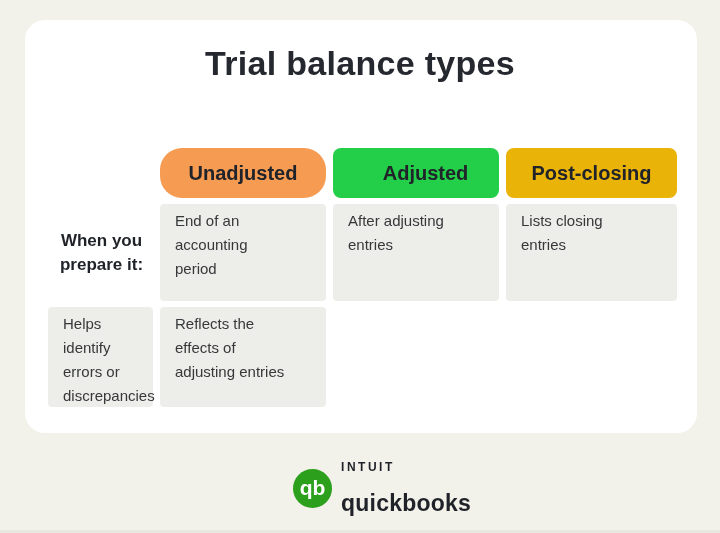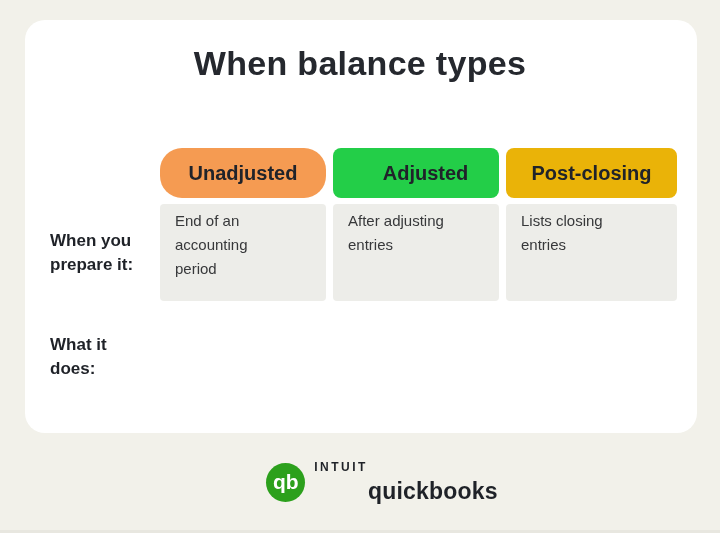--- a/index.html
+++ b/index.html
@@ -117,7 +117,7 @@
 
   <div class="card" style="background: rgb(255, 255, 255);"></div>
 
-  <div class="title">When balance types</div>
+  <div class="title">Trial balance types</div>
 
   <div class="table">
 

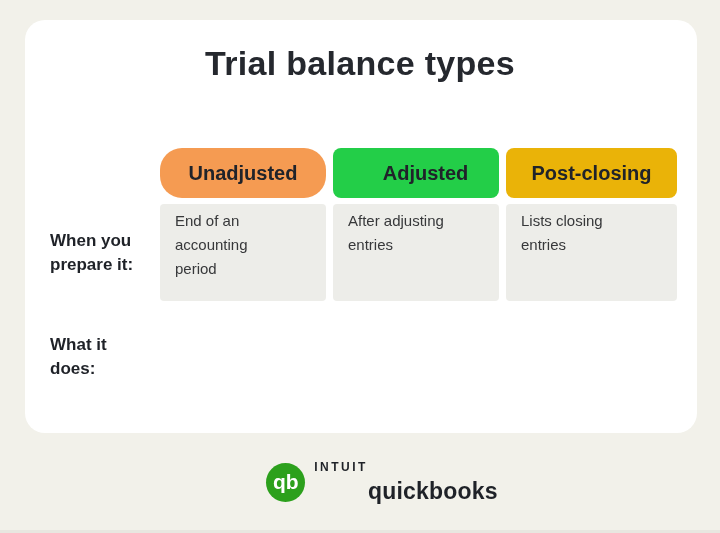--- a/index.html
+++ b/index.html
@@ -54,6 +54,7 @@
     color: #1f2228;
     white-space: pre-line;
     padding-left: 2px;
+    text-align: center;
   }
   .body-cell {
     background: #edede9;

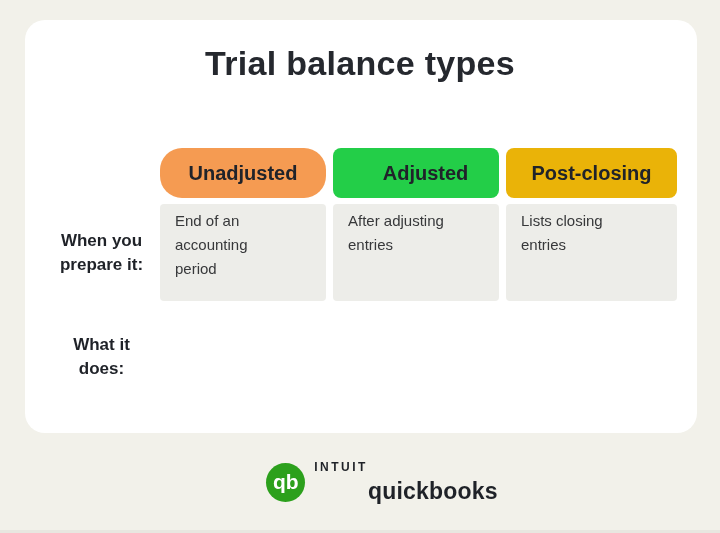--- a/index.html
+++ b/index.html
@@ -146,6 +146,9 @@
 
     <div class="row-label">What it
 does:</div>
+    <div class="body-cell">Helps identify
+errors or
+discrepancies</div>
 
   </div>
 

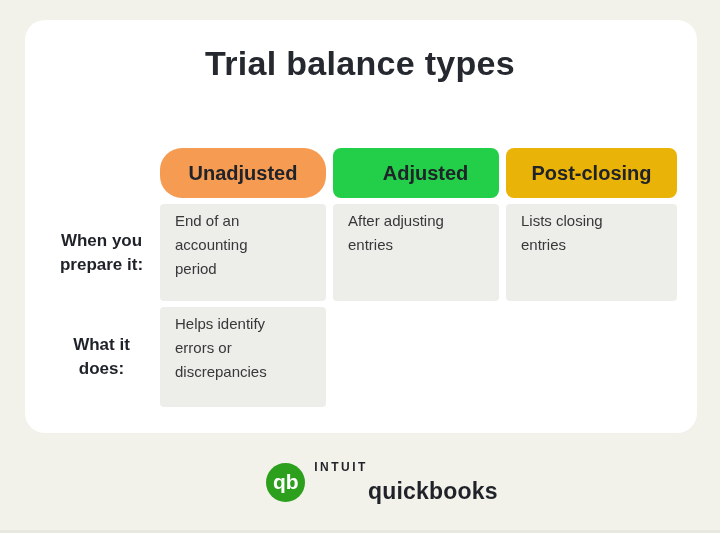--- a/index.html
+++ b/index.html
@@ -149,6 +149,9 @@
     <div class="body-cell">Helps identify
 errors or
 discrepancies</div>
+    <div class="body-cell">Reflects the
+effects of
+adjusting entries</div>
 
   </div>
 

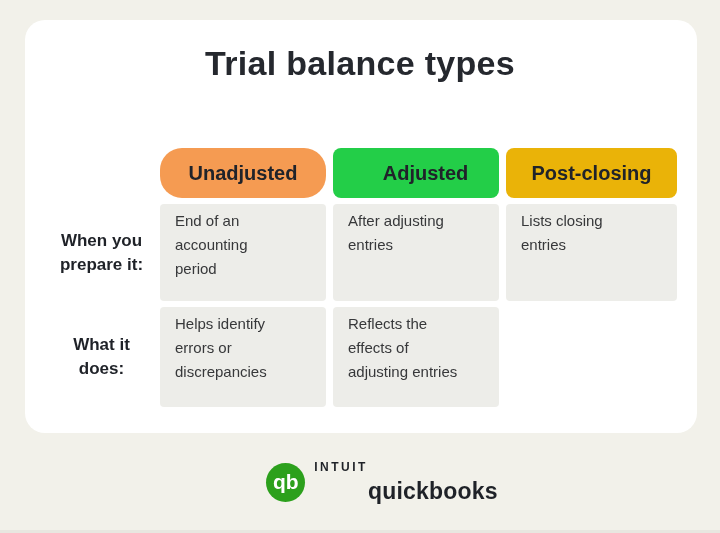--- a/index.html
+++ b/index.html
@@ -144,8 +144,6 @@
     <div class="body-cell">Lists closing
 entries</div>
 
-    <div class="row-label">What it
-does:</div>
     <div class="body-cell">Helps identify
 errors or
 discrepancies</div>

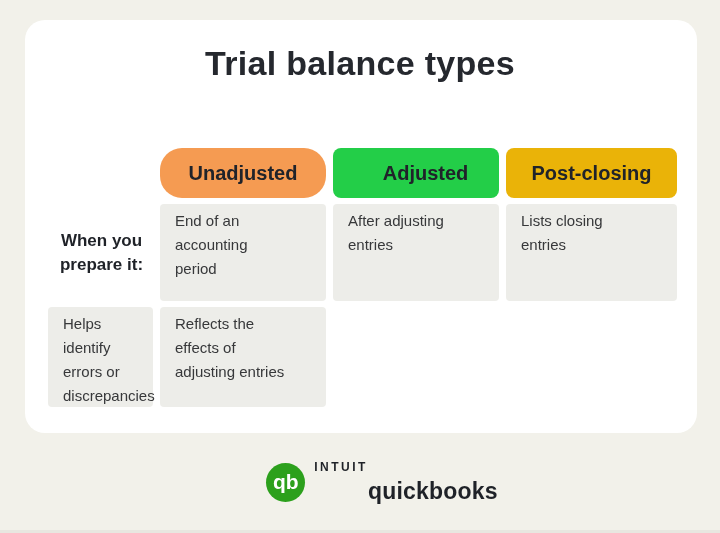--- a/index.html
+++ b/index.html
@@ -88,7 +88,7 @@
     line-height: 1;
     transform: translateY(-1px);
   }
-  .brand-text { display: flex; flex-direction: row; }
+  .brand-text { display: flex; flex-direction: column; }
   .brand-top {
     font-size: 12px;
     font-weight: 700;

